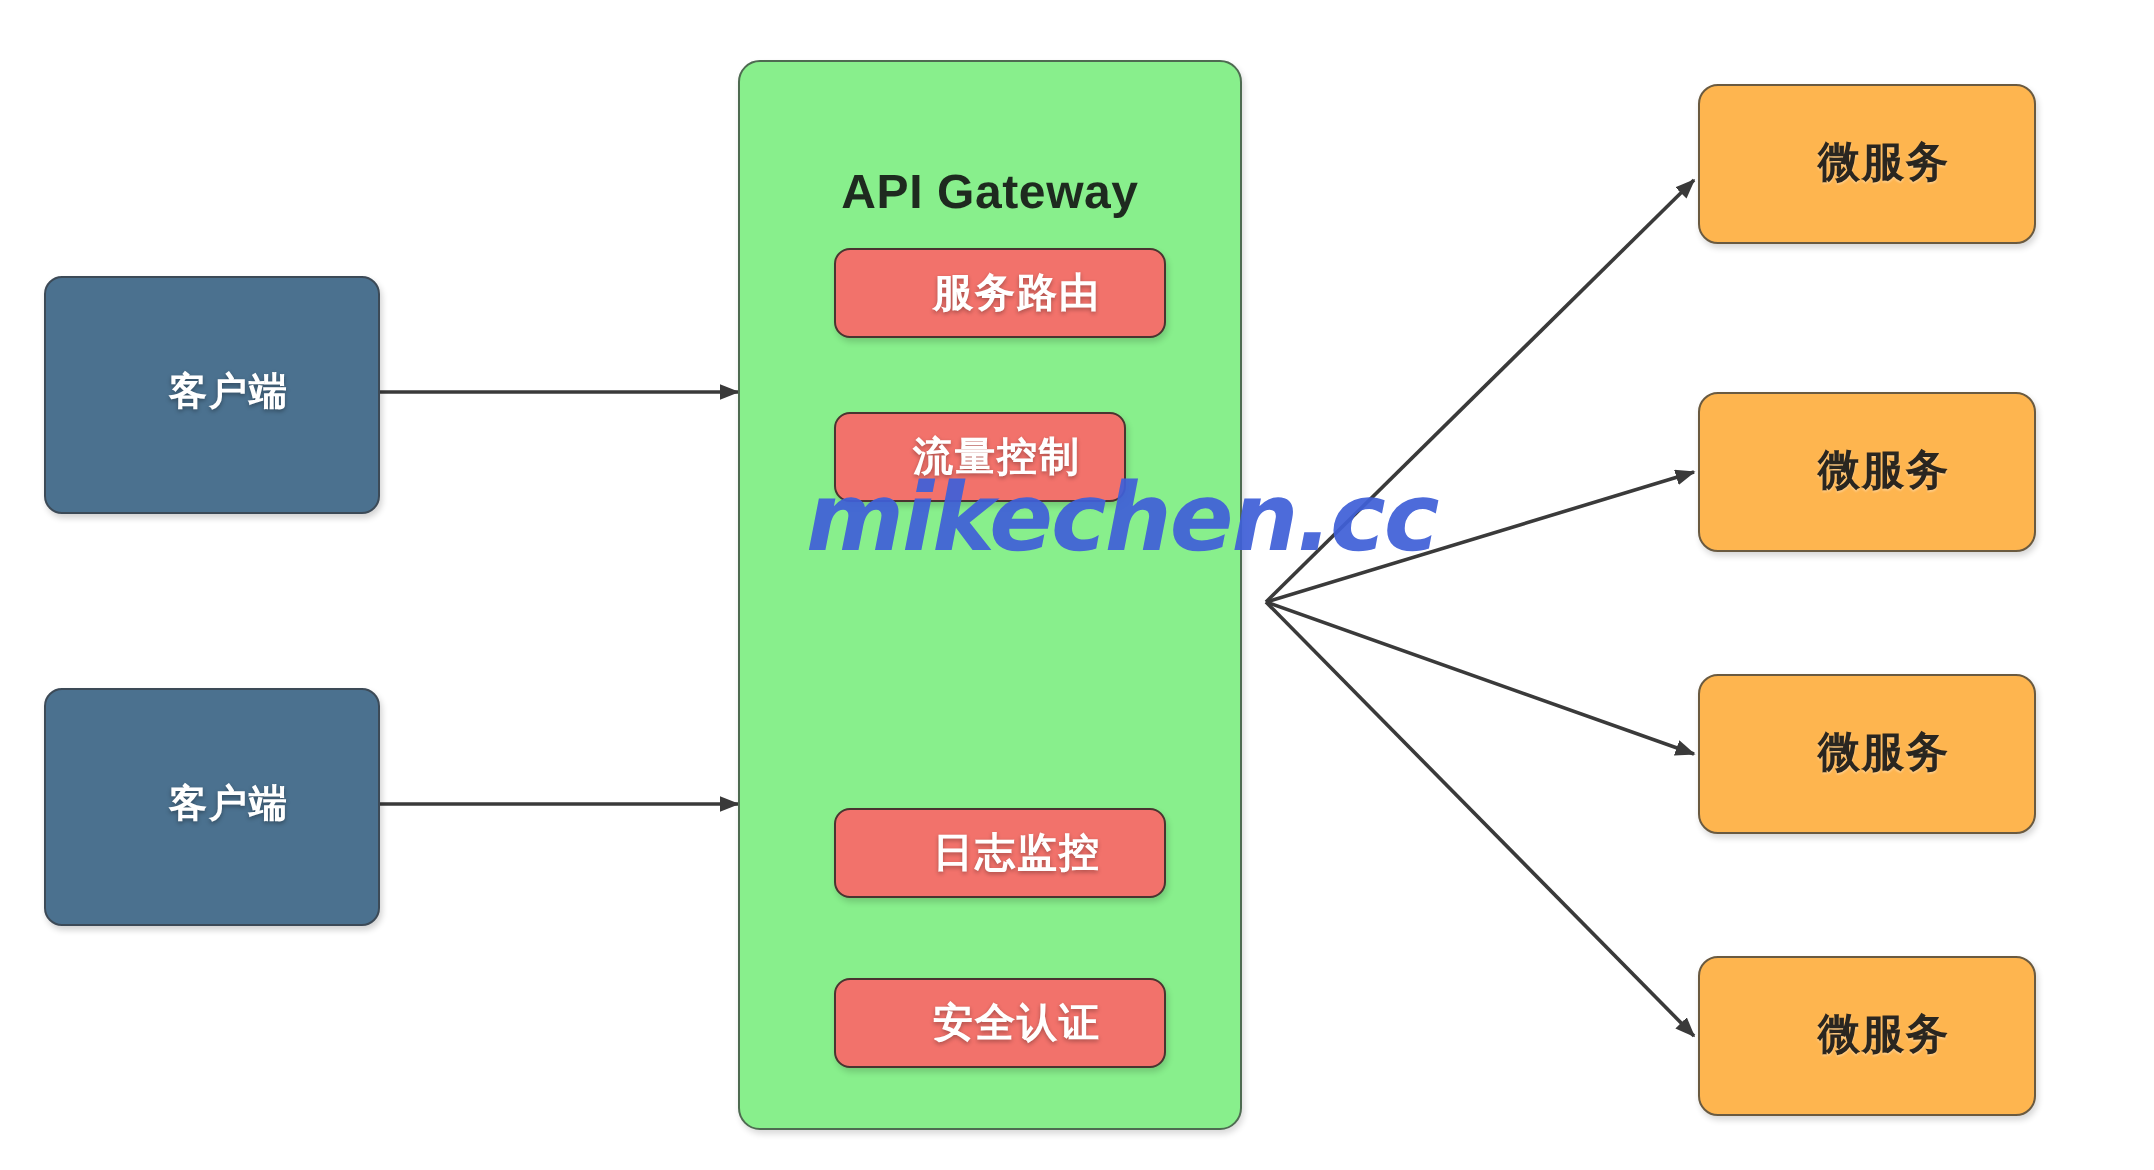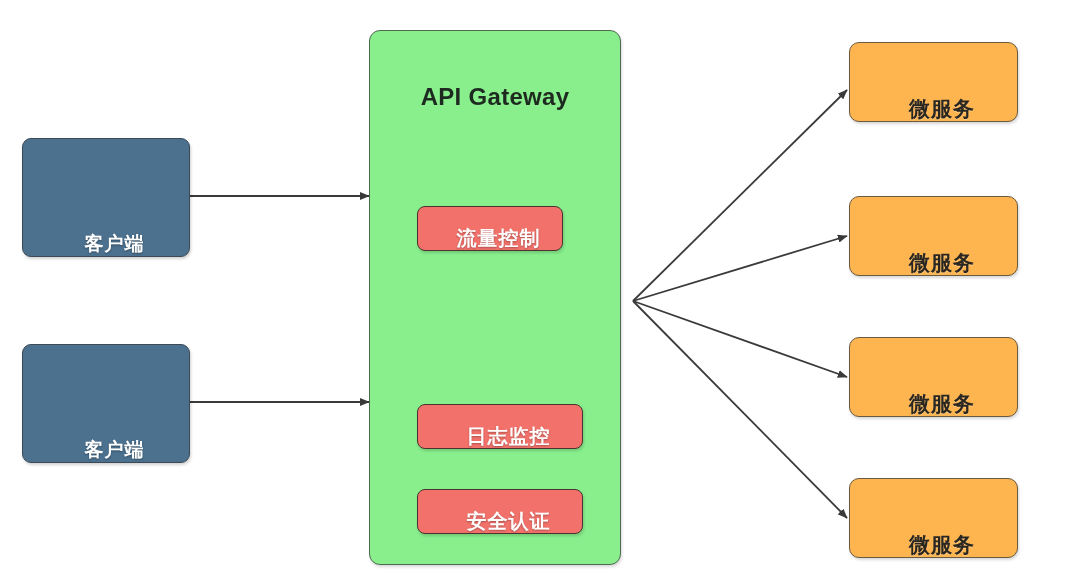--- a/index.html
+++ b/index.html
@@ -22,7 +22,7 @@
     position: absolute;
     box-sizing: border-box;
     display: flex;
-    align-items: flex-end;
+    align-items: center;
     justify-content: center;
     text-align: center;
     line-height: 1.2;

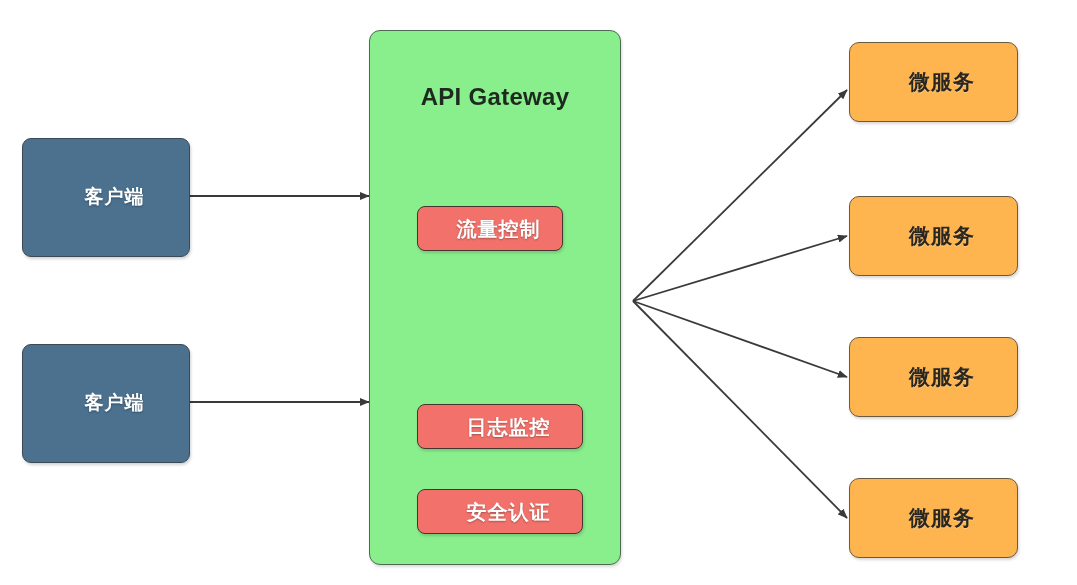--- a/index.html
+++ b/index.html
@@ -146,6 +146,9 @@
     <div class="gateway-title">API Gateway</div>
   </div>
 
+  <div class="node feature" style="left:417px; top:124px; width:166px; height:45px;">
+    <span>服务路由</span>
+  </div>
 
   <div class="node feature" style="left:417px; top:206px; width:146px; height:45px;">
     <span>流量控制</span>

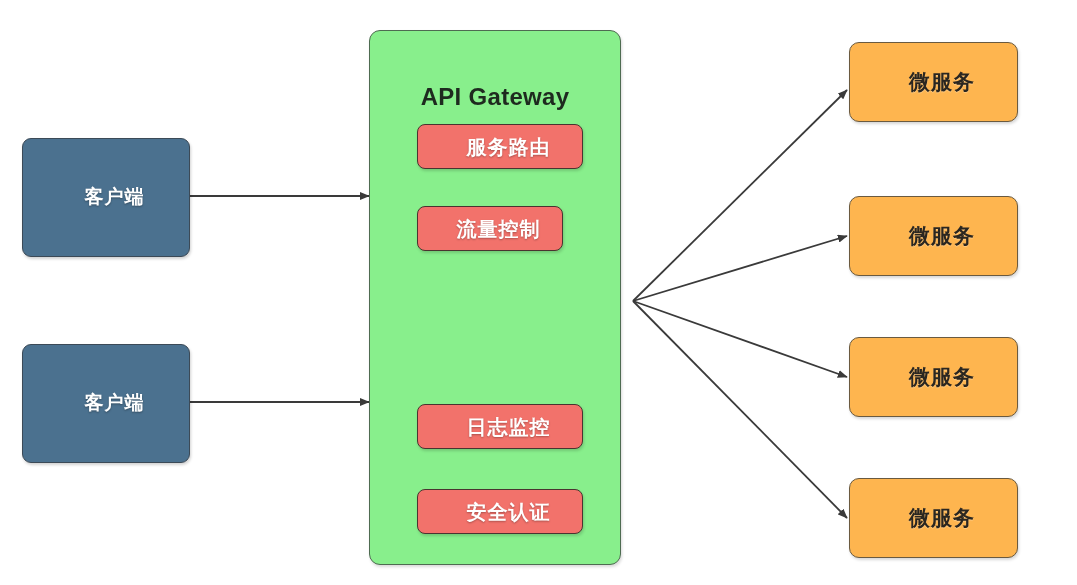--- a/index.html
+++ b/index.html
@@ -179,6 +179,7 @@
     <span>微服务</span>
   </div>
 
+  <div class="watermark">mikechen.cc</div>
 
 </div>
 

